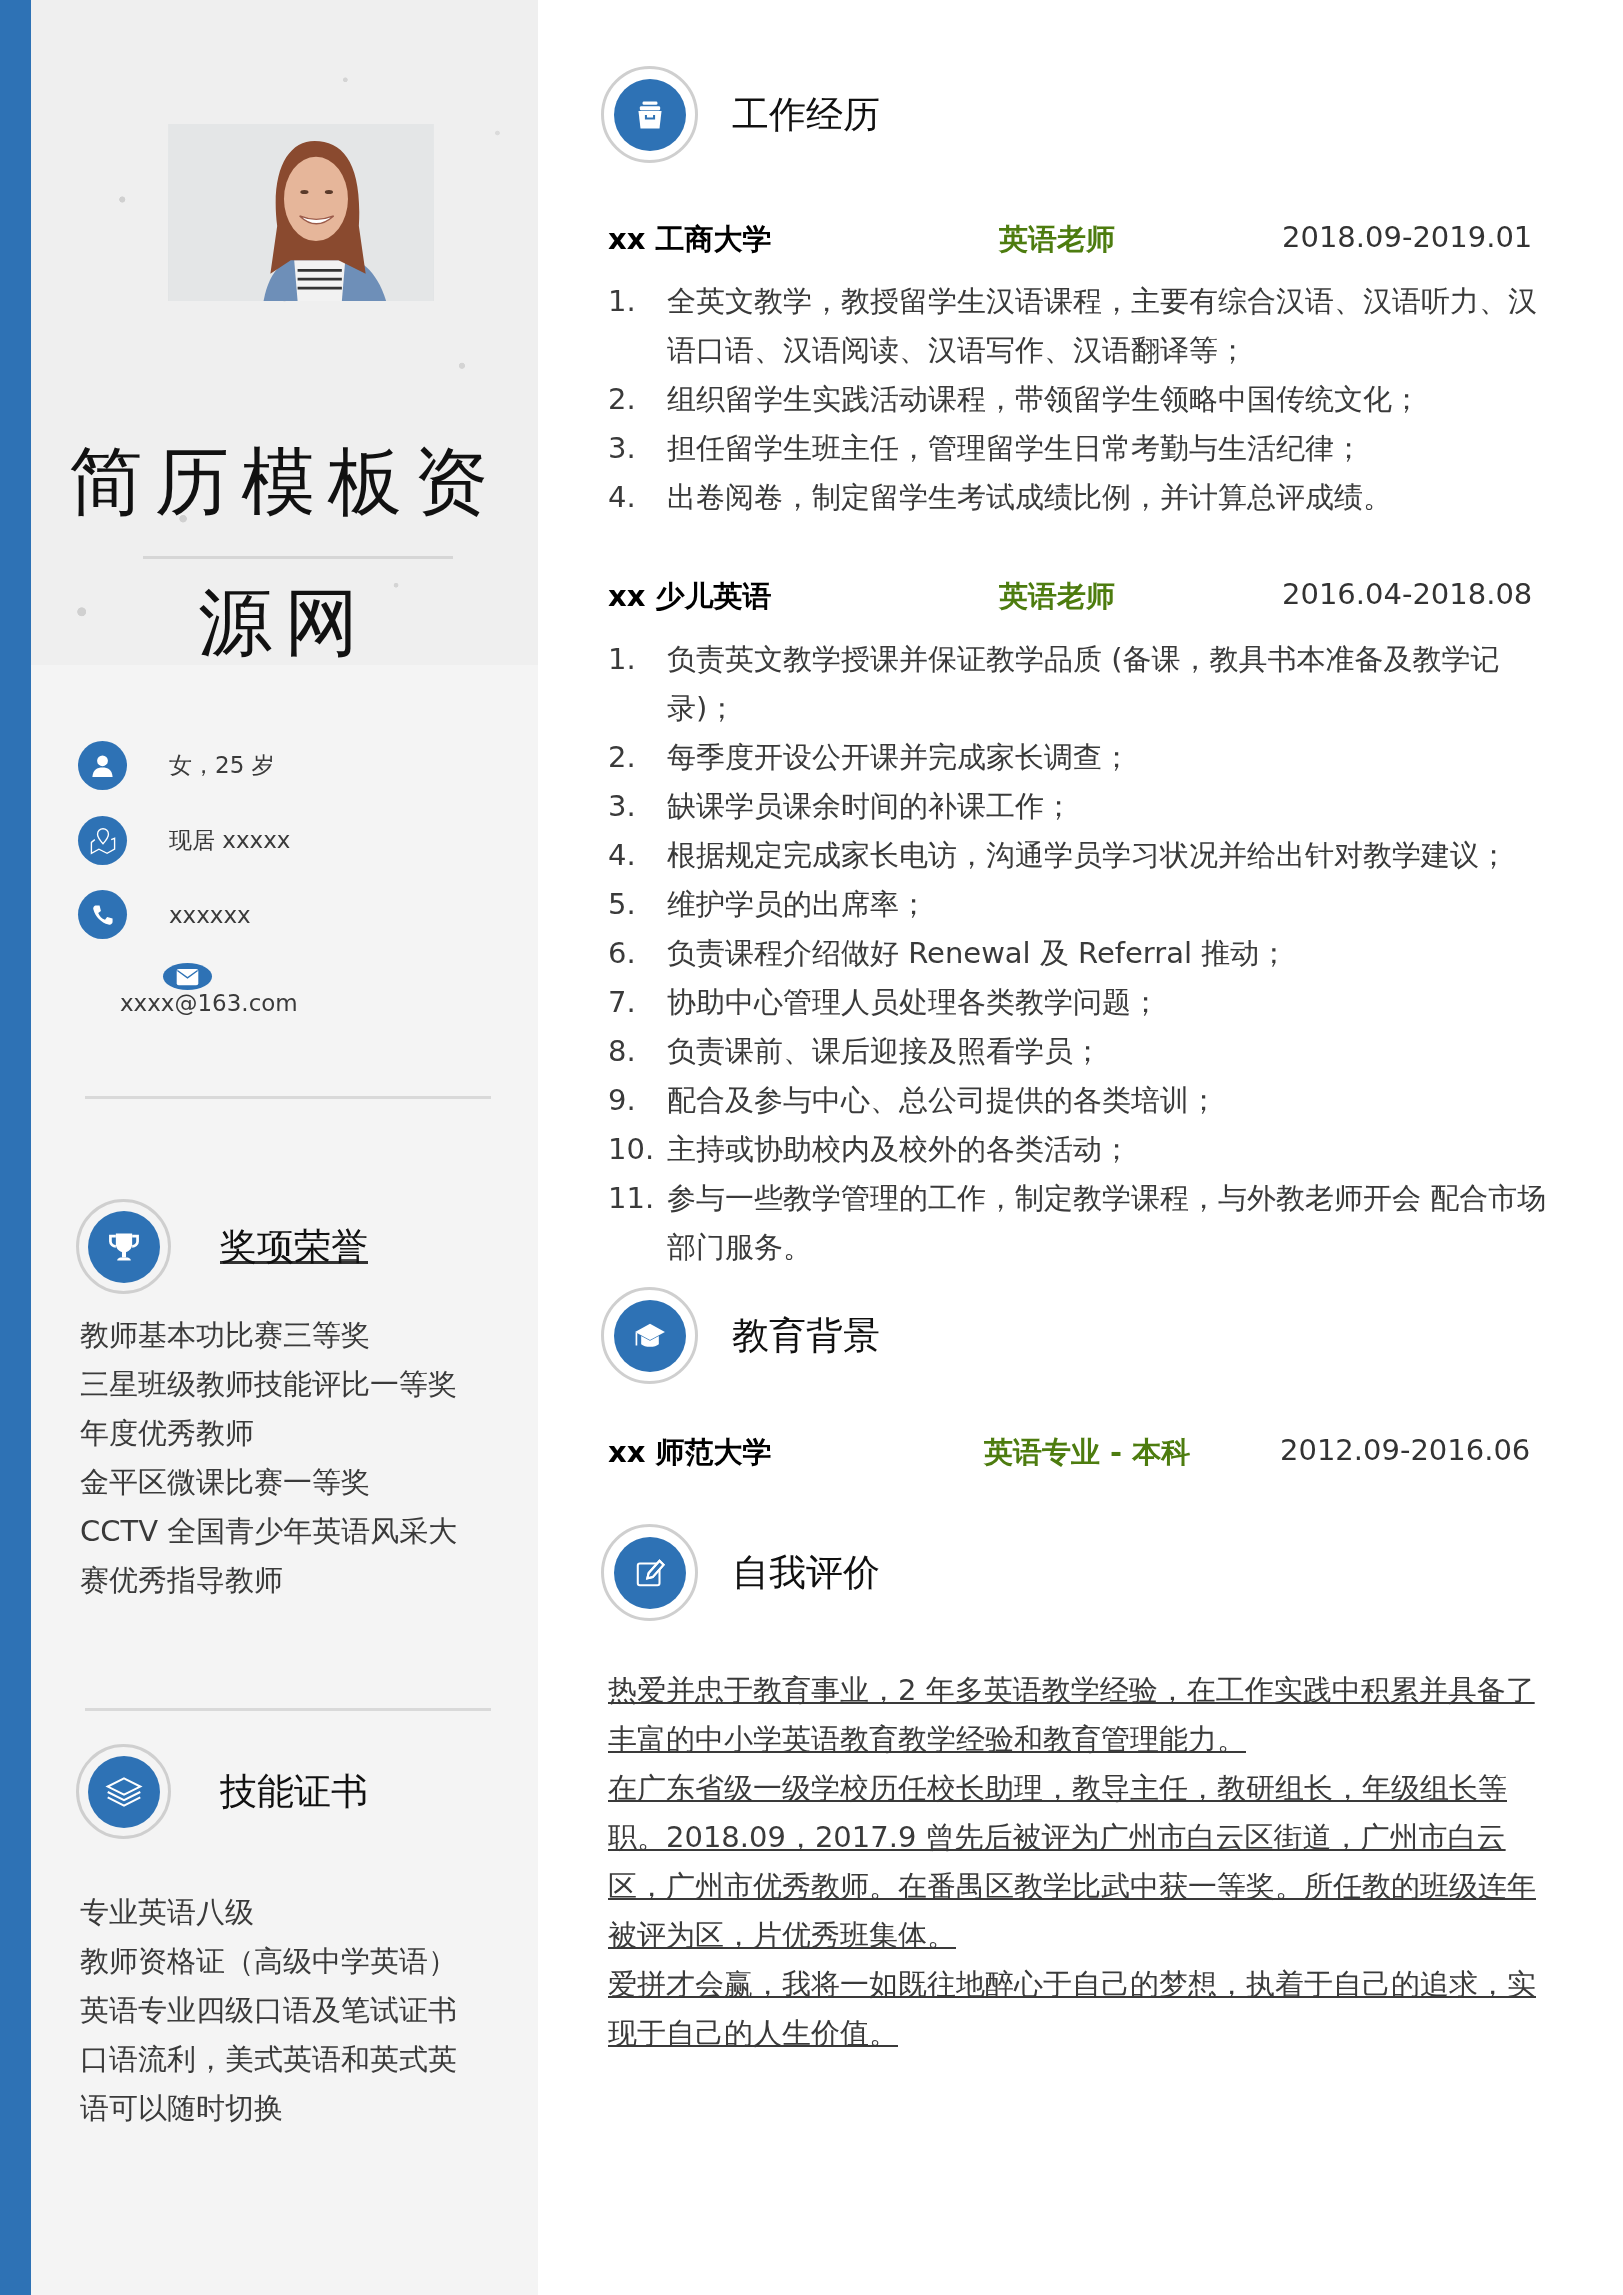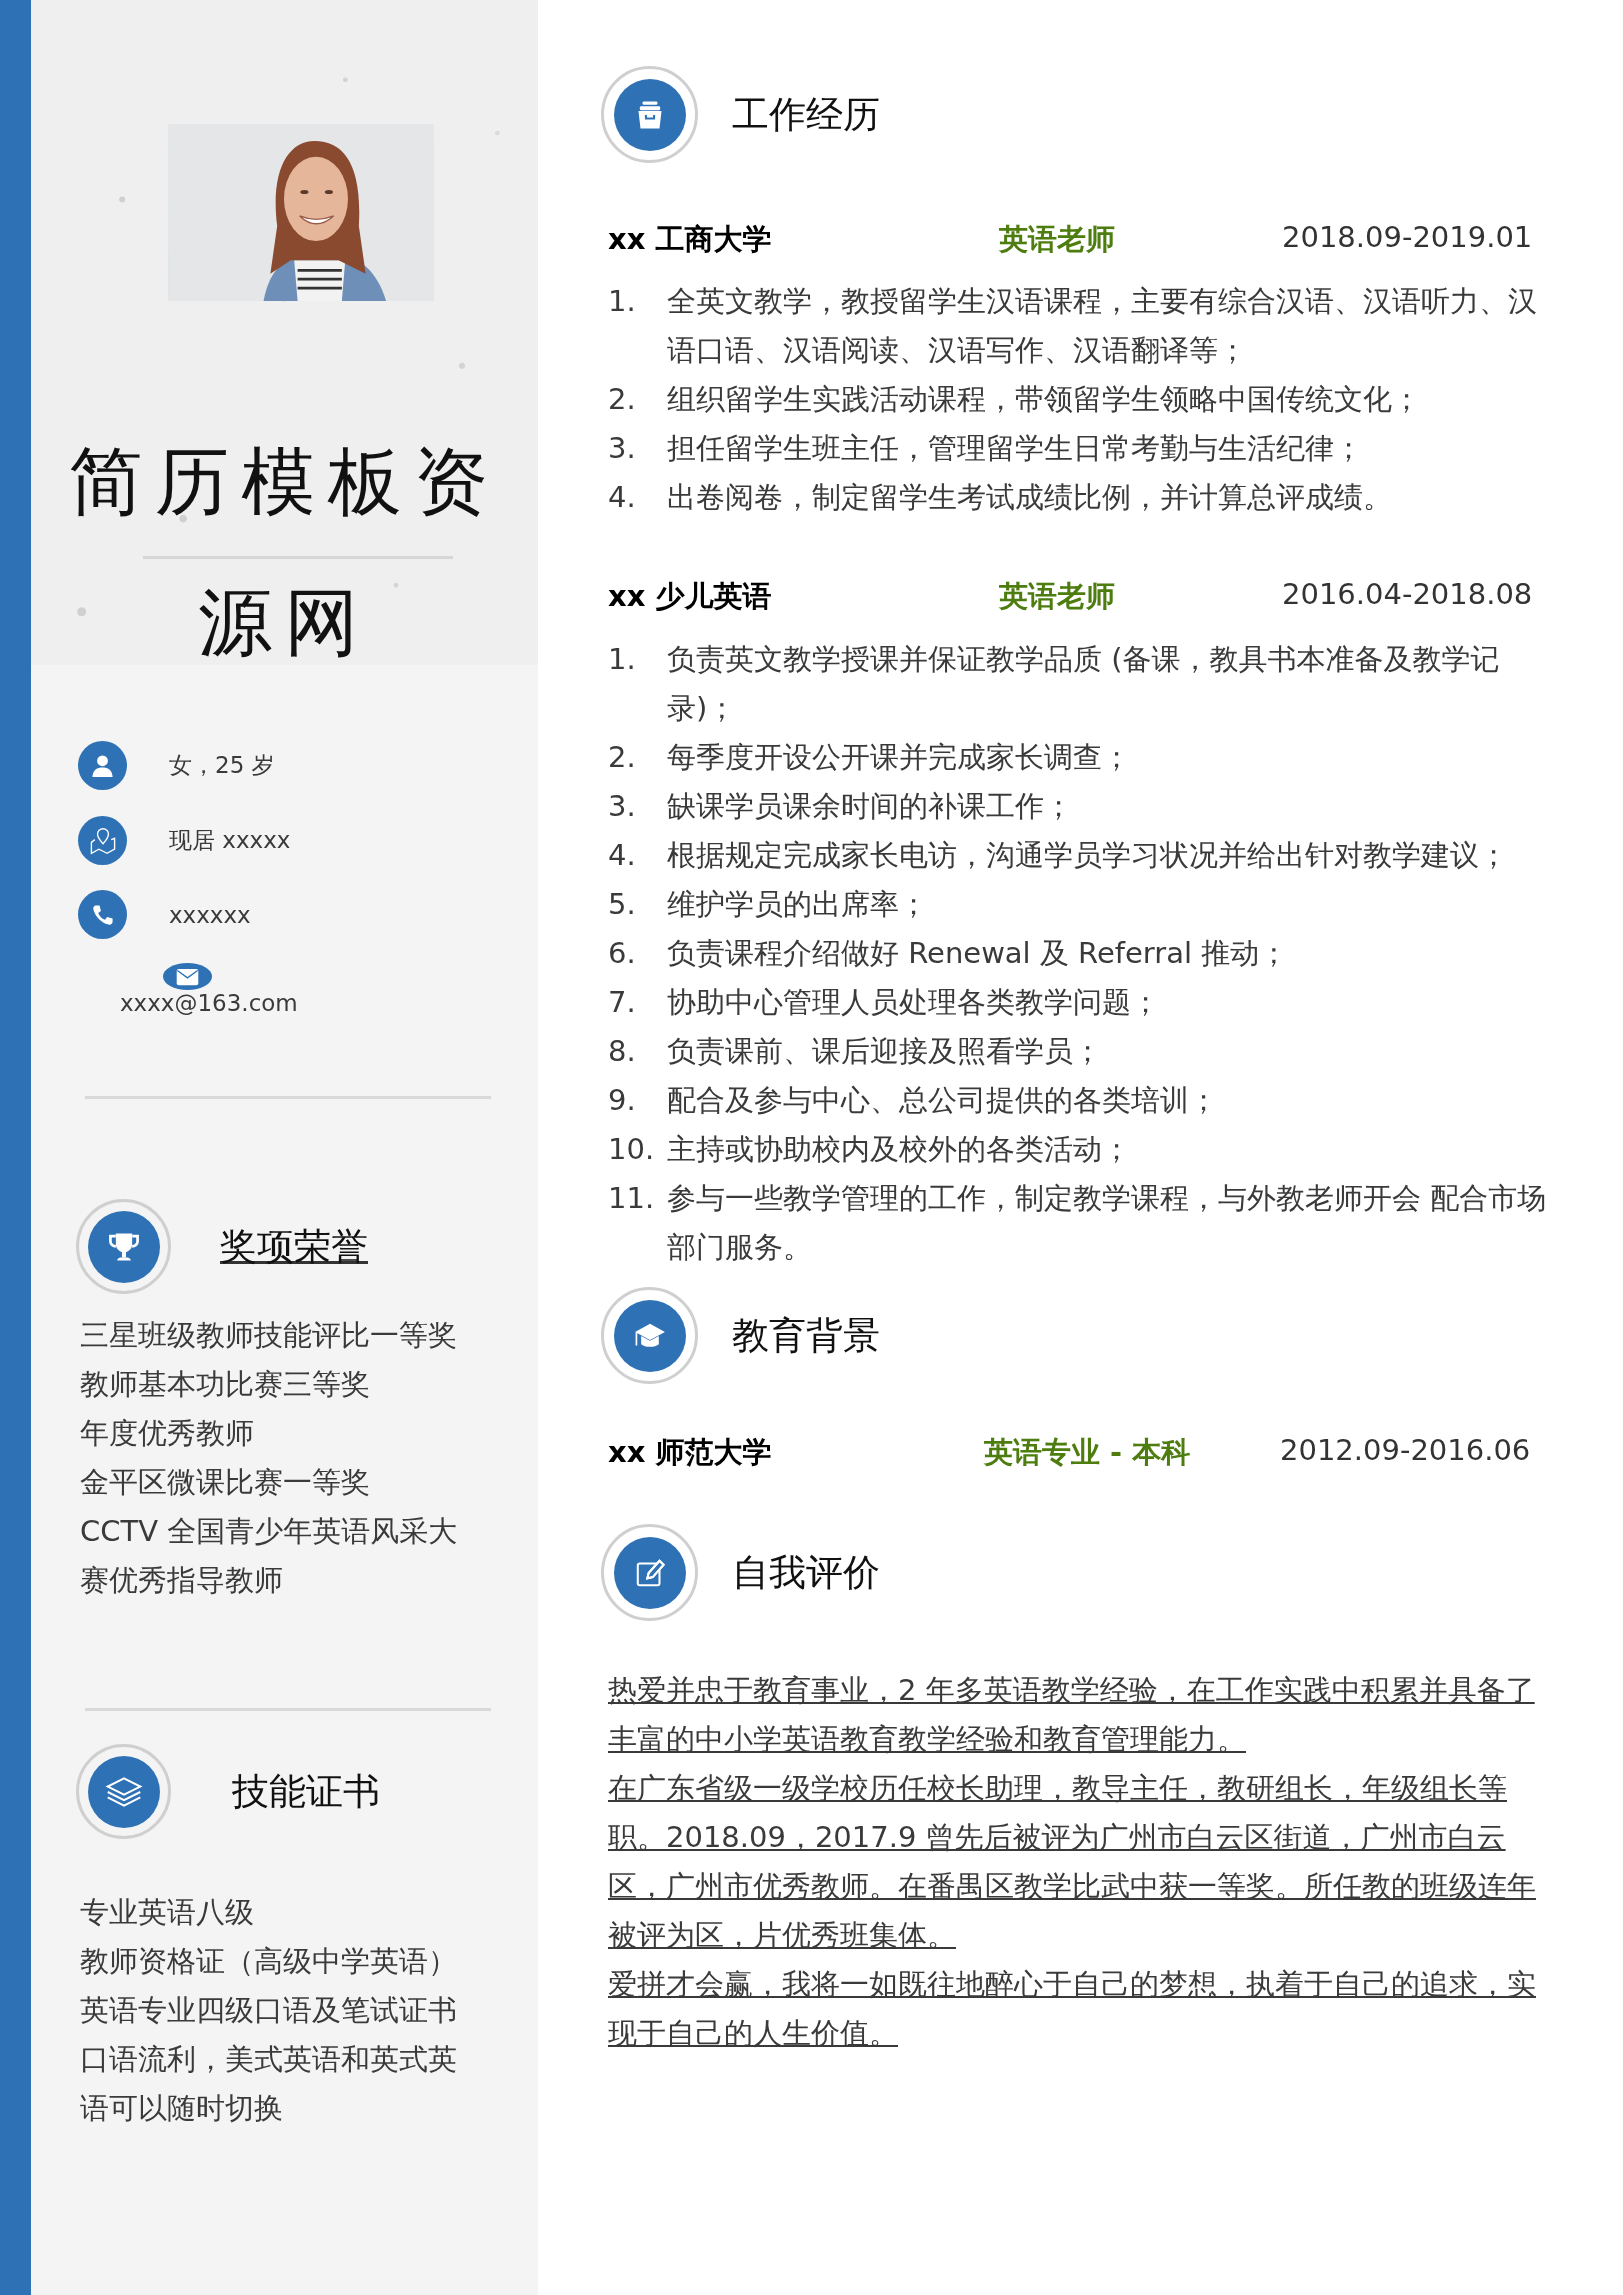--- a/index.html
+++ b/index.html
@@ -134,8 +134,8 @@
   <span class="sec-title" style="margin-left:49px;">奖项荣誉</span>
 </div>
 <div class="abs side-list" style="top:1311px;">
+  <div>教师基本功比赛三等奖</div>
   <div>三星班级教师技能评比一等奖</div>
-  <div>教师基本功比赛三等奖</div>
   <div>年度优秀教师</div>
   <div>金平区微课比赛一等奖</div>
   <div>CCTV 全国青少年英语风采大赛优秀指导教师</div>

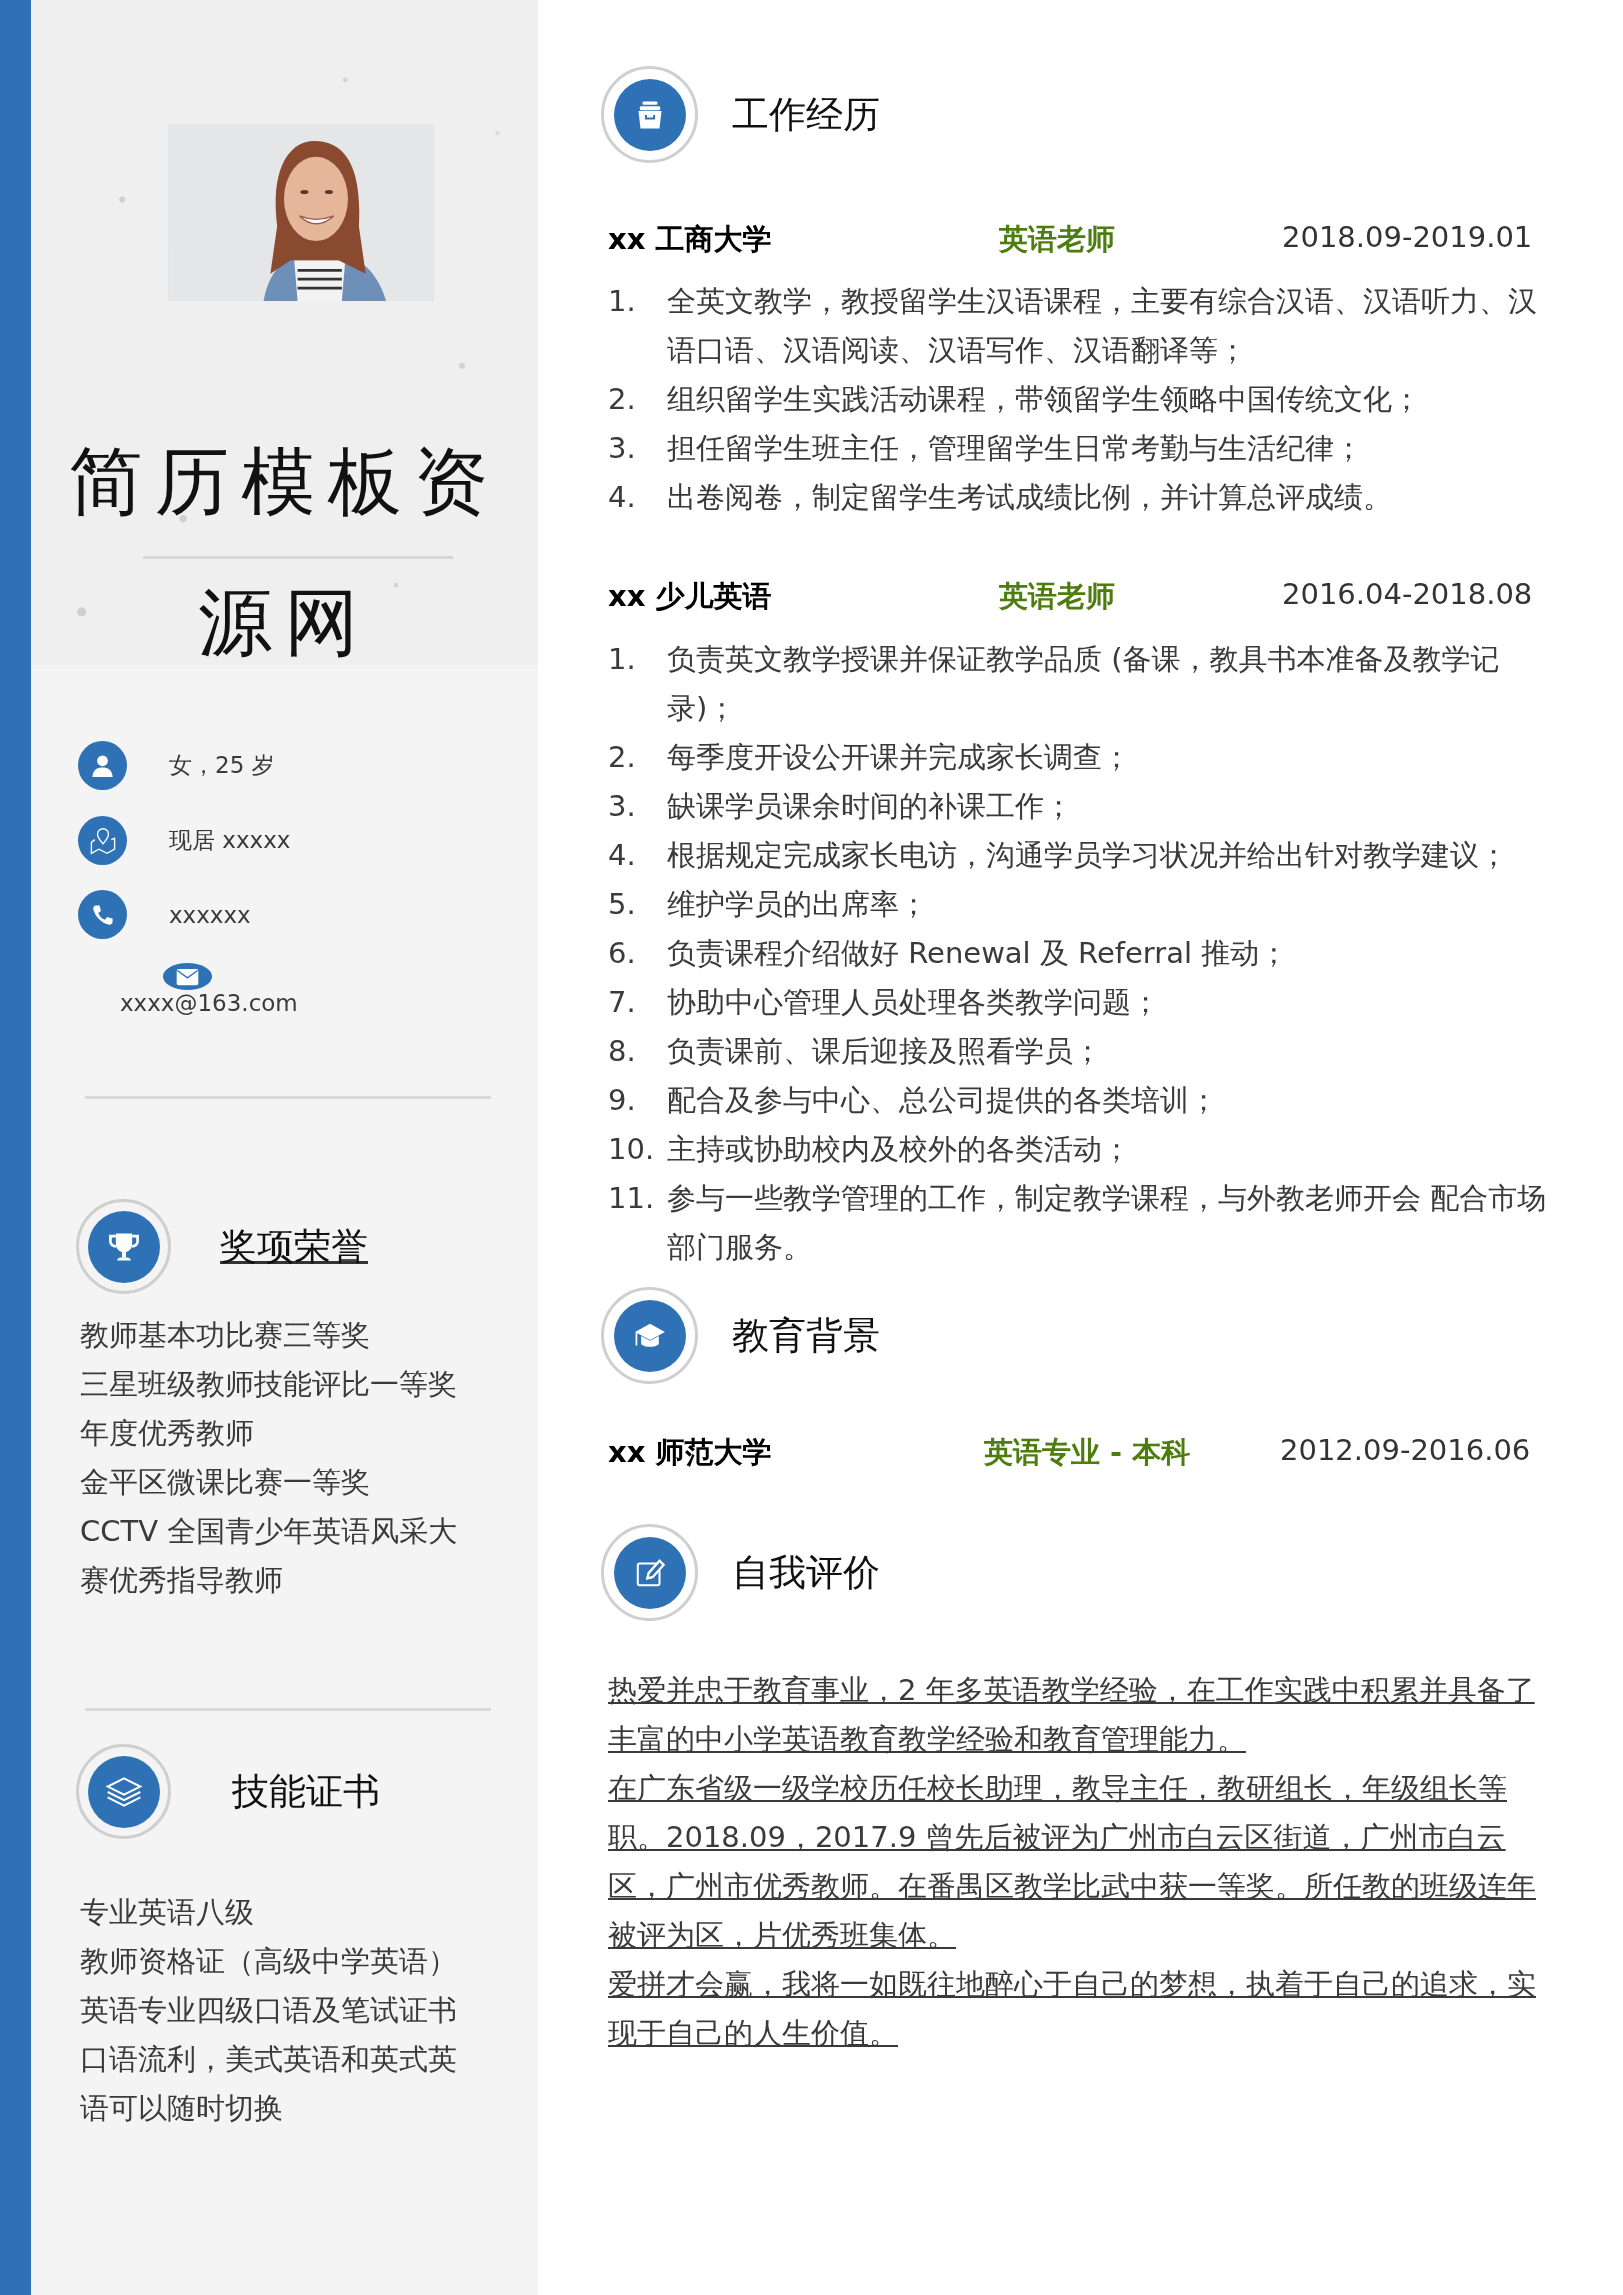--- a/index.html
+++ b/index.html
@@ -143,7 +143,7 @@
 
 <div class="abs side-divider" style="top:1708px;"></div>
 
-<div class="abs" style="left:76px; top:1744px; display:flex; align-items:center;gap:12px;">
+<div class="abs" style="left:76px; top:1744px; display:flex; align-items:center;">
   <div class="sec-icon-ring" style="width:95px;height:95px;">
     <div class="sec-icon-inner">
       <svg width="44" height="38" viewBox="0 0 64 56" fill="none" stroke="#fff" stroke-width="3">

